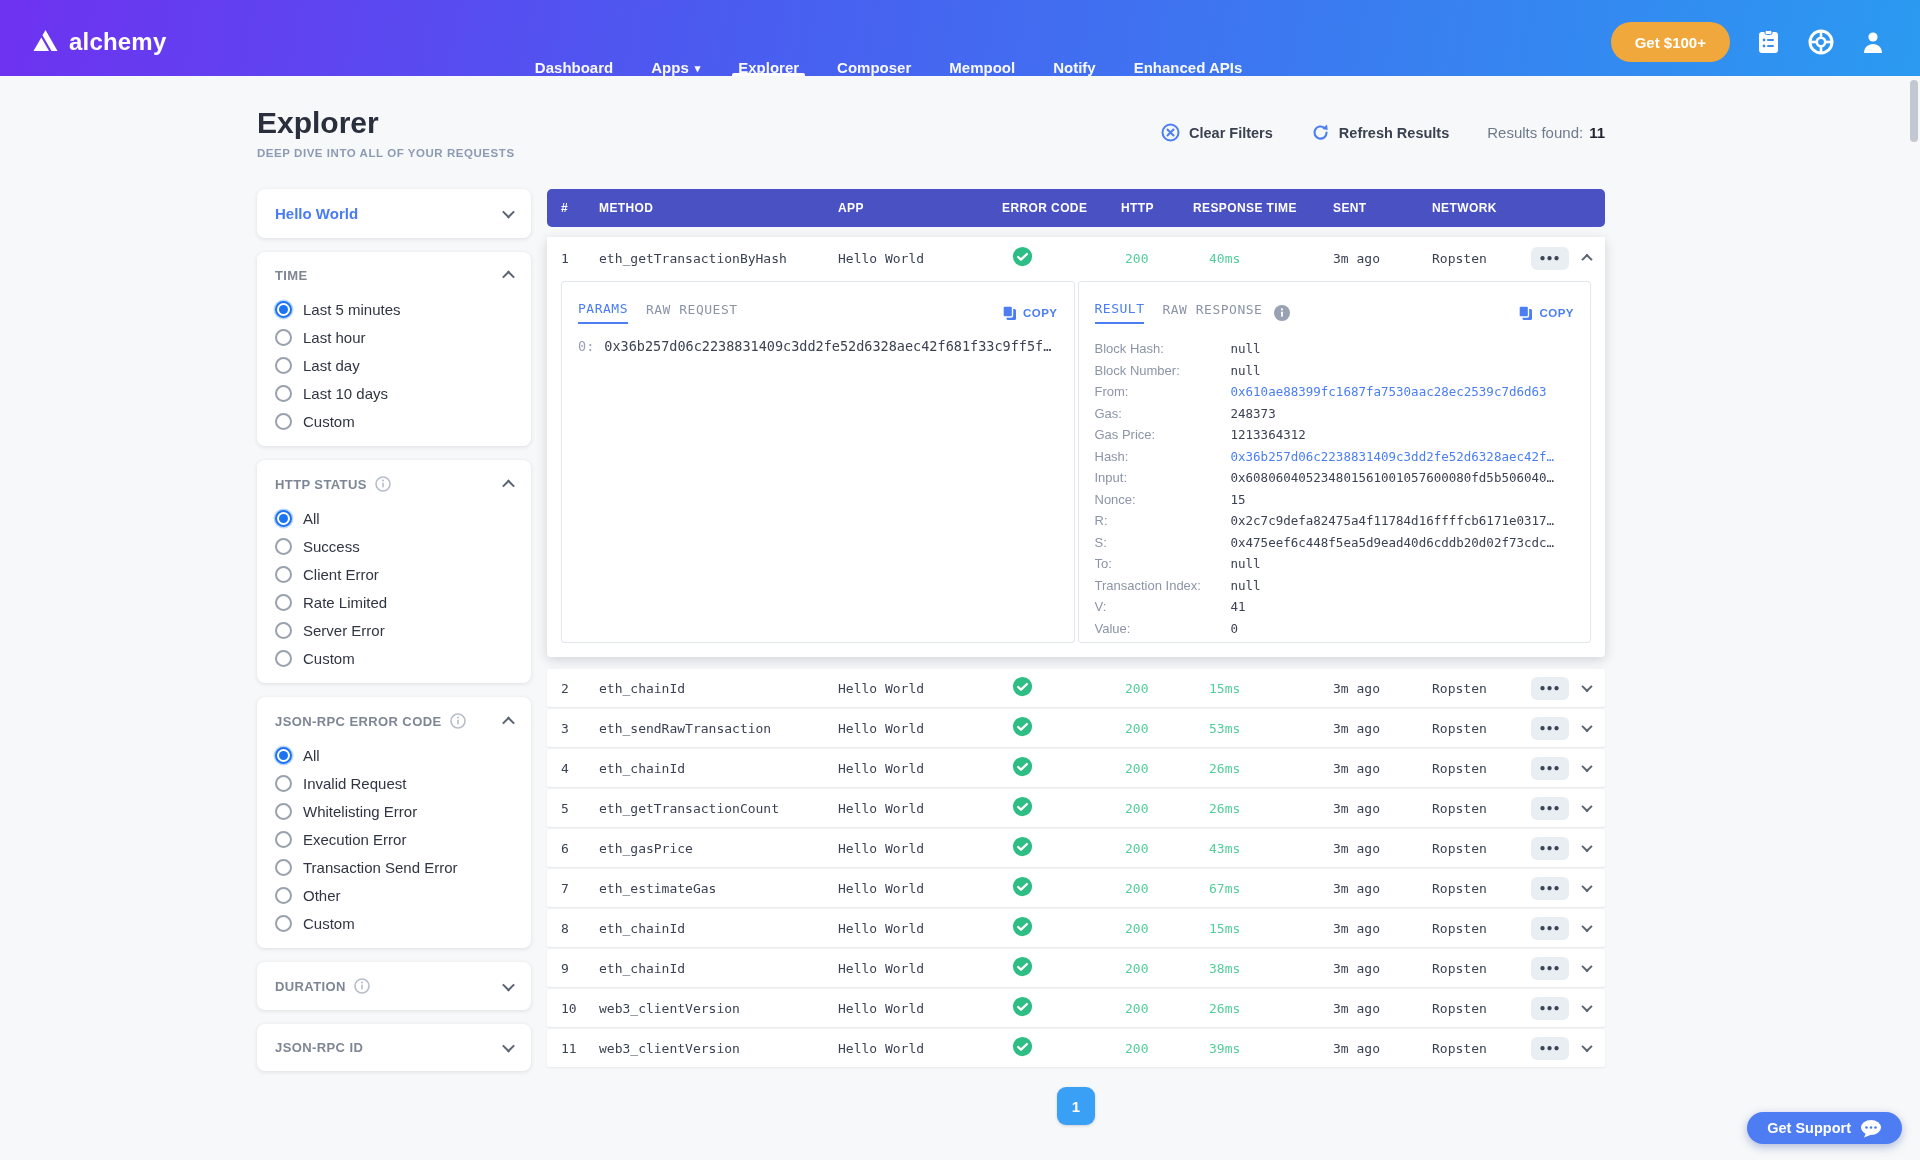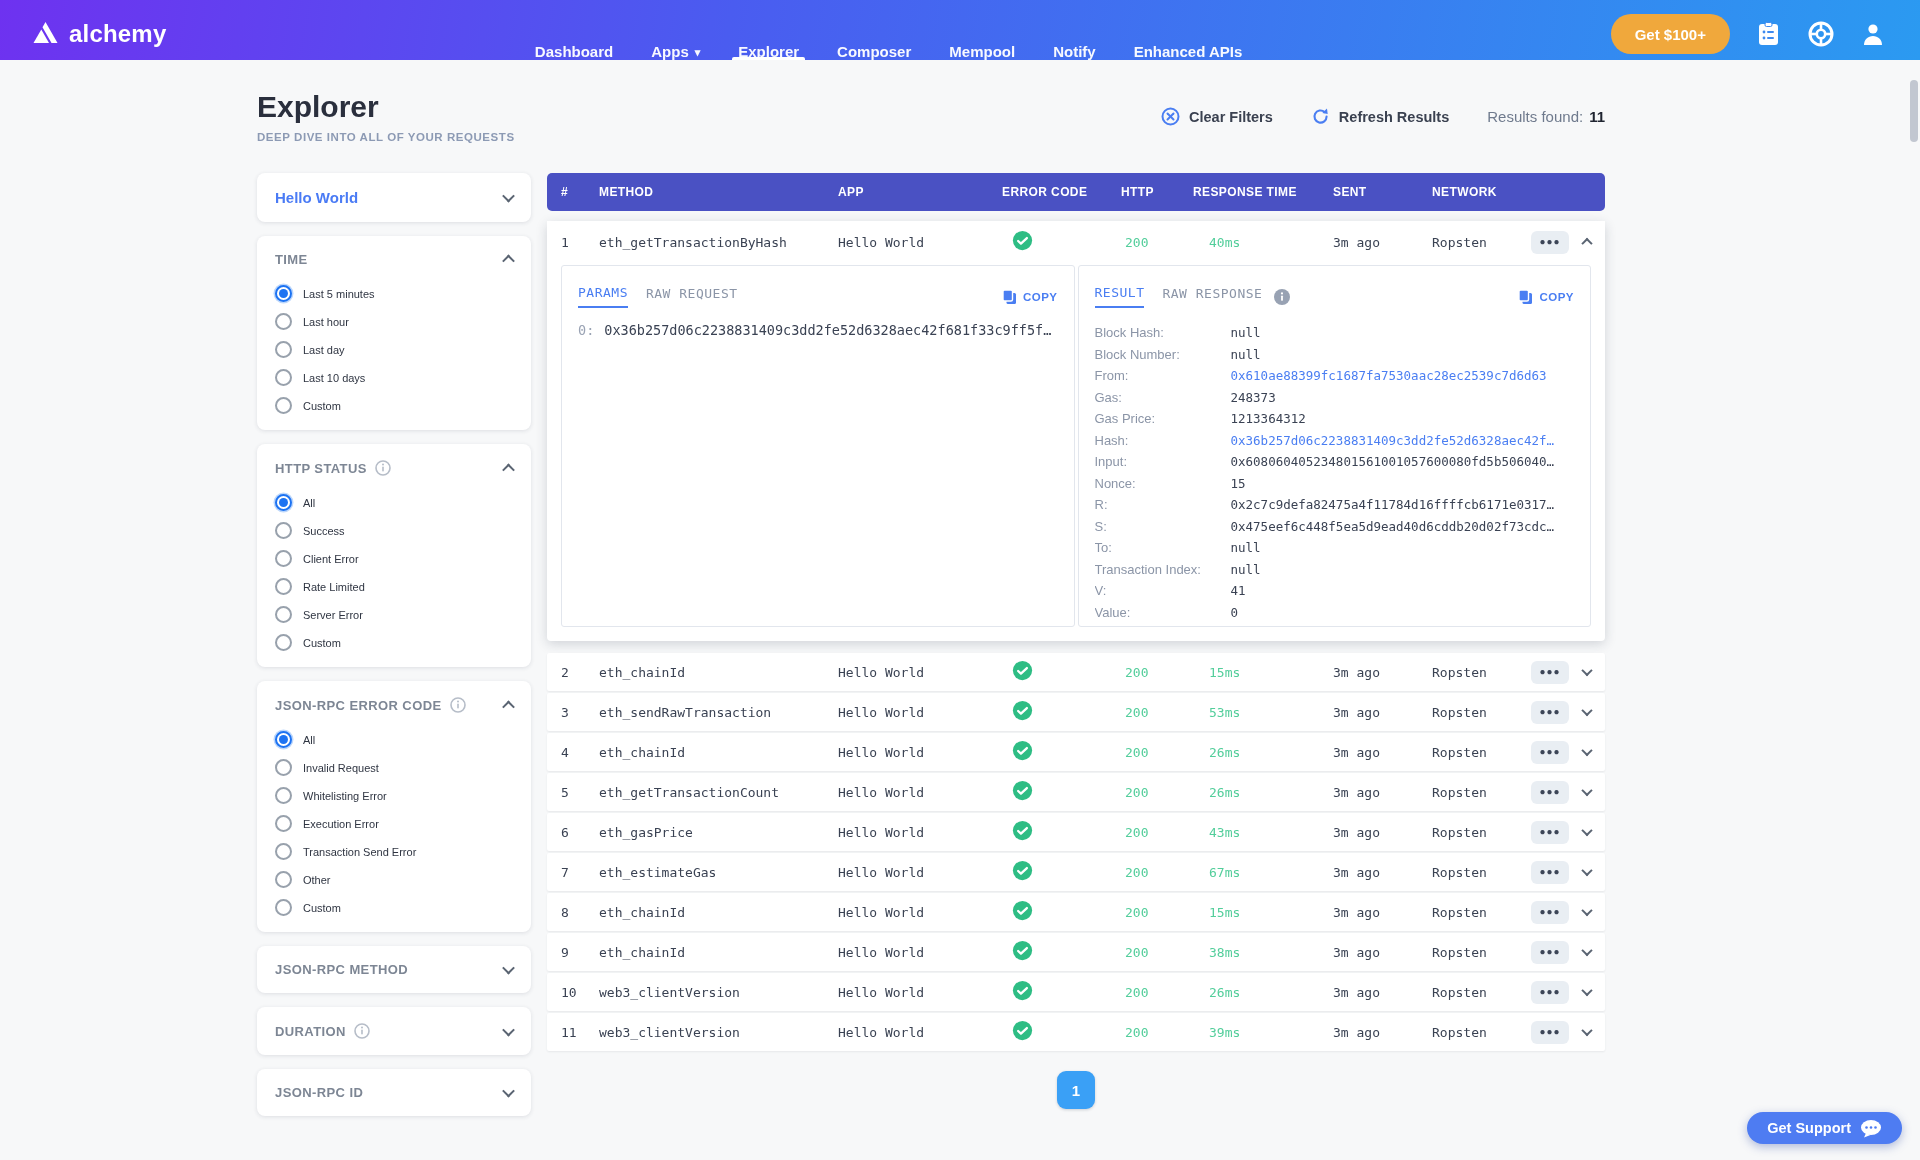--- a/index.html
+++ b/index.html
@@ -8,7 +8,7 @@
   .mono { font-family:"DejaVu Sans Mono", monospace; }
 
   
-  .navbar { height:60px; display:flex; align-items:stretch; padding:8px 34px 0 32px;
+  .navbar { height:76px; display:flex; align-items:stretch; padding:8px 34px 0 32px;
     background:linear-gradient(100deg,#6e32f0 0%,#4a5cf0 38%,#2b9af1 100%); color:#fff; }
   .brand { display:flex; align-items:center; gap:10px; font-size:24px; font-weight:600; letter-spacing:.2px; }
   .nav-items { display:flex; align-items:flex-end; gap:14px; margin:0 auto; }

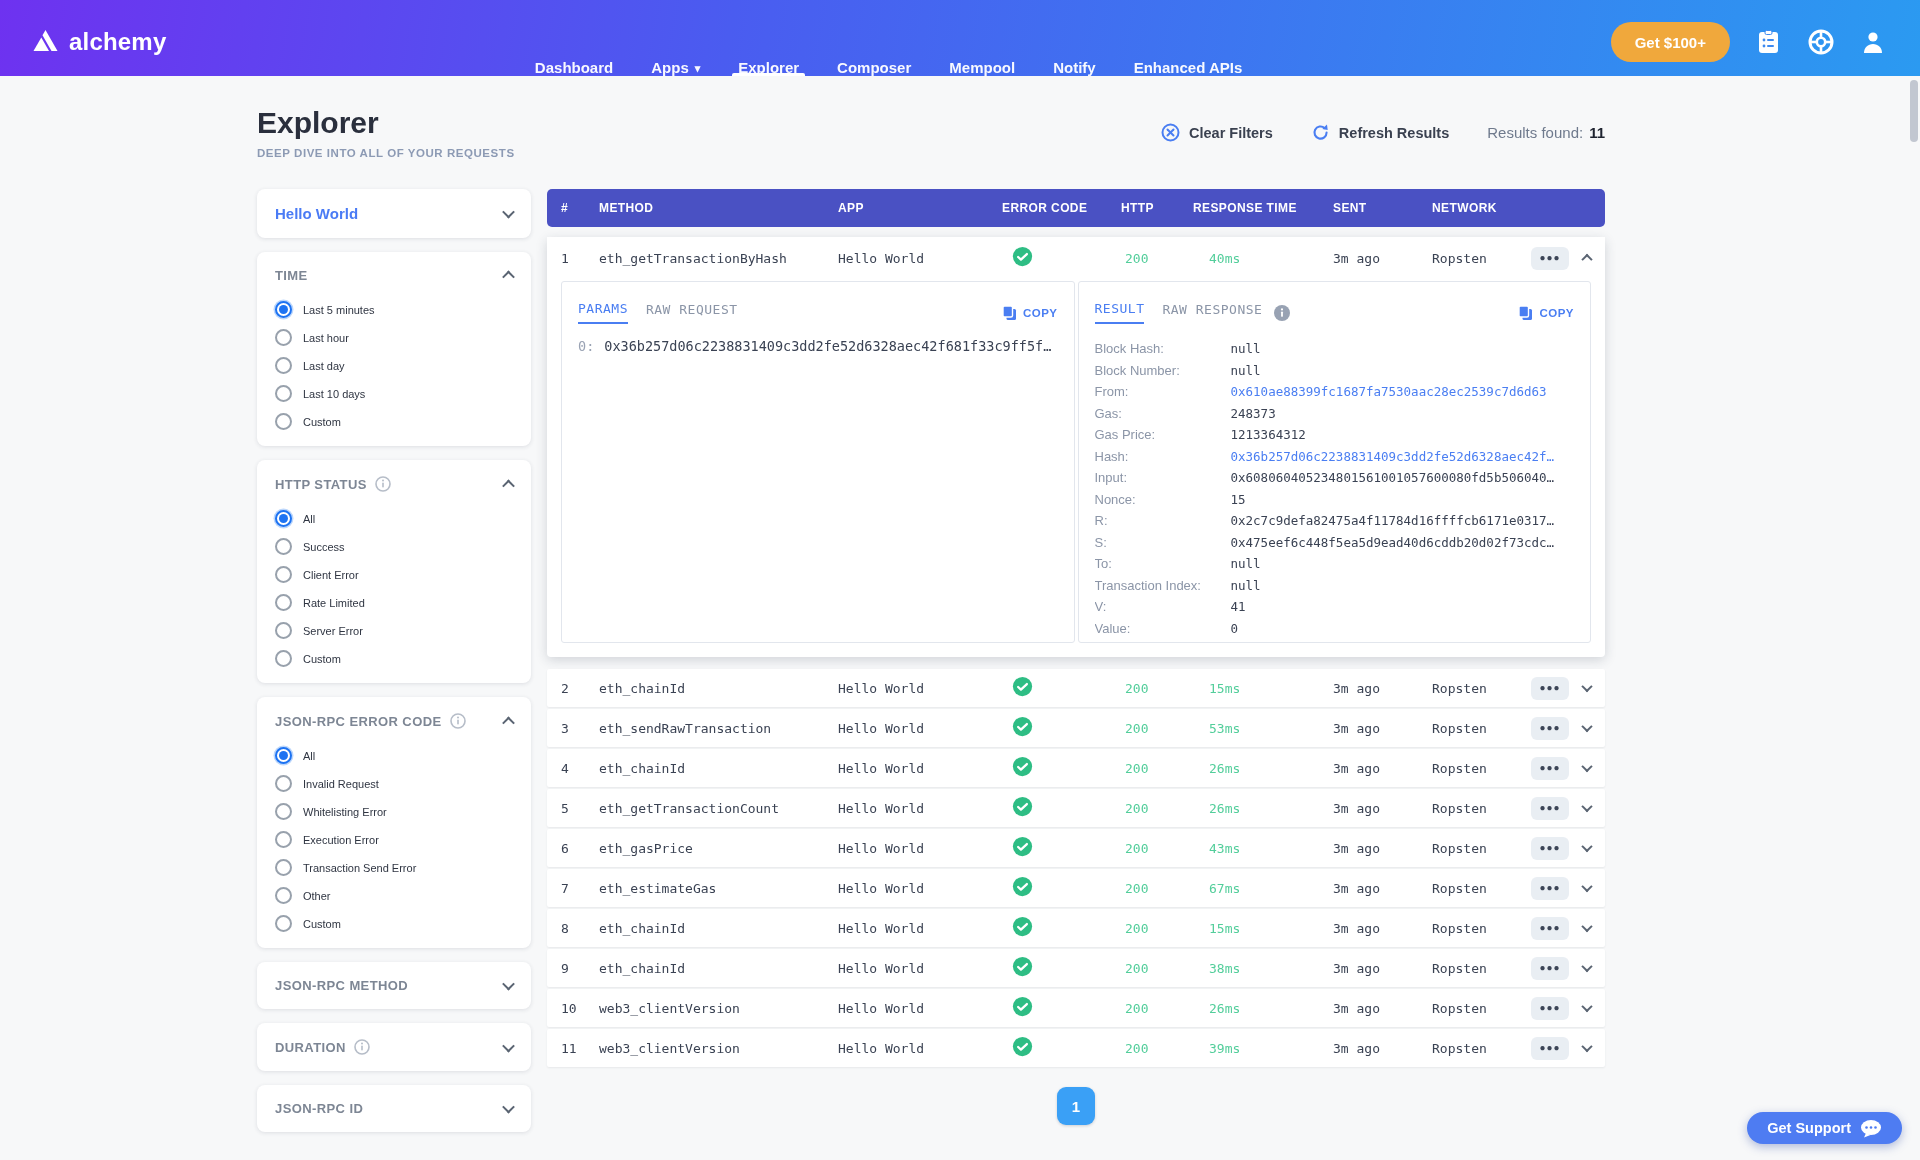--- a/index.html
+++ b/index.html
@@ -54,7 +54,7 @@
   .radio { width:17px; height:17px; border-radius:50%; border:2px solid #98a1ac; background:#fff; flex:none; position:relative; }
   .opt.sel .radio { border-color:#1d73f2; box-shadow:0 0 0 1.5px #bdd7fb; }
   .opt.sel .radio::after { content:''; position:absolute; inset:2px; border-radius:50%; background:#1d73f2; }
-  .opt-label { font-size:11px; color:#2f3542; }
+  .opt-label { font-size:15px; color:#2f3542; }
   .info { width:16px; height:16px; flex:none; }
 
   

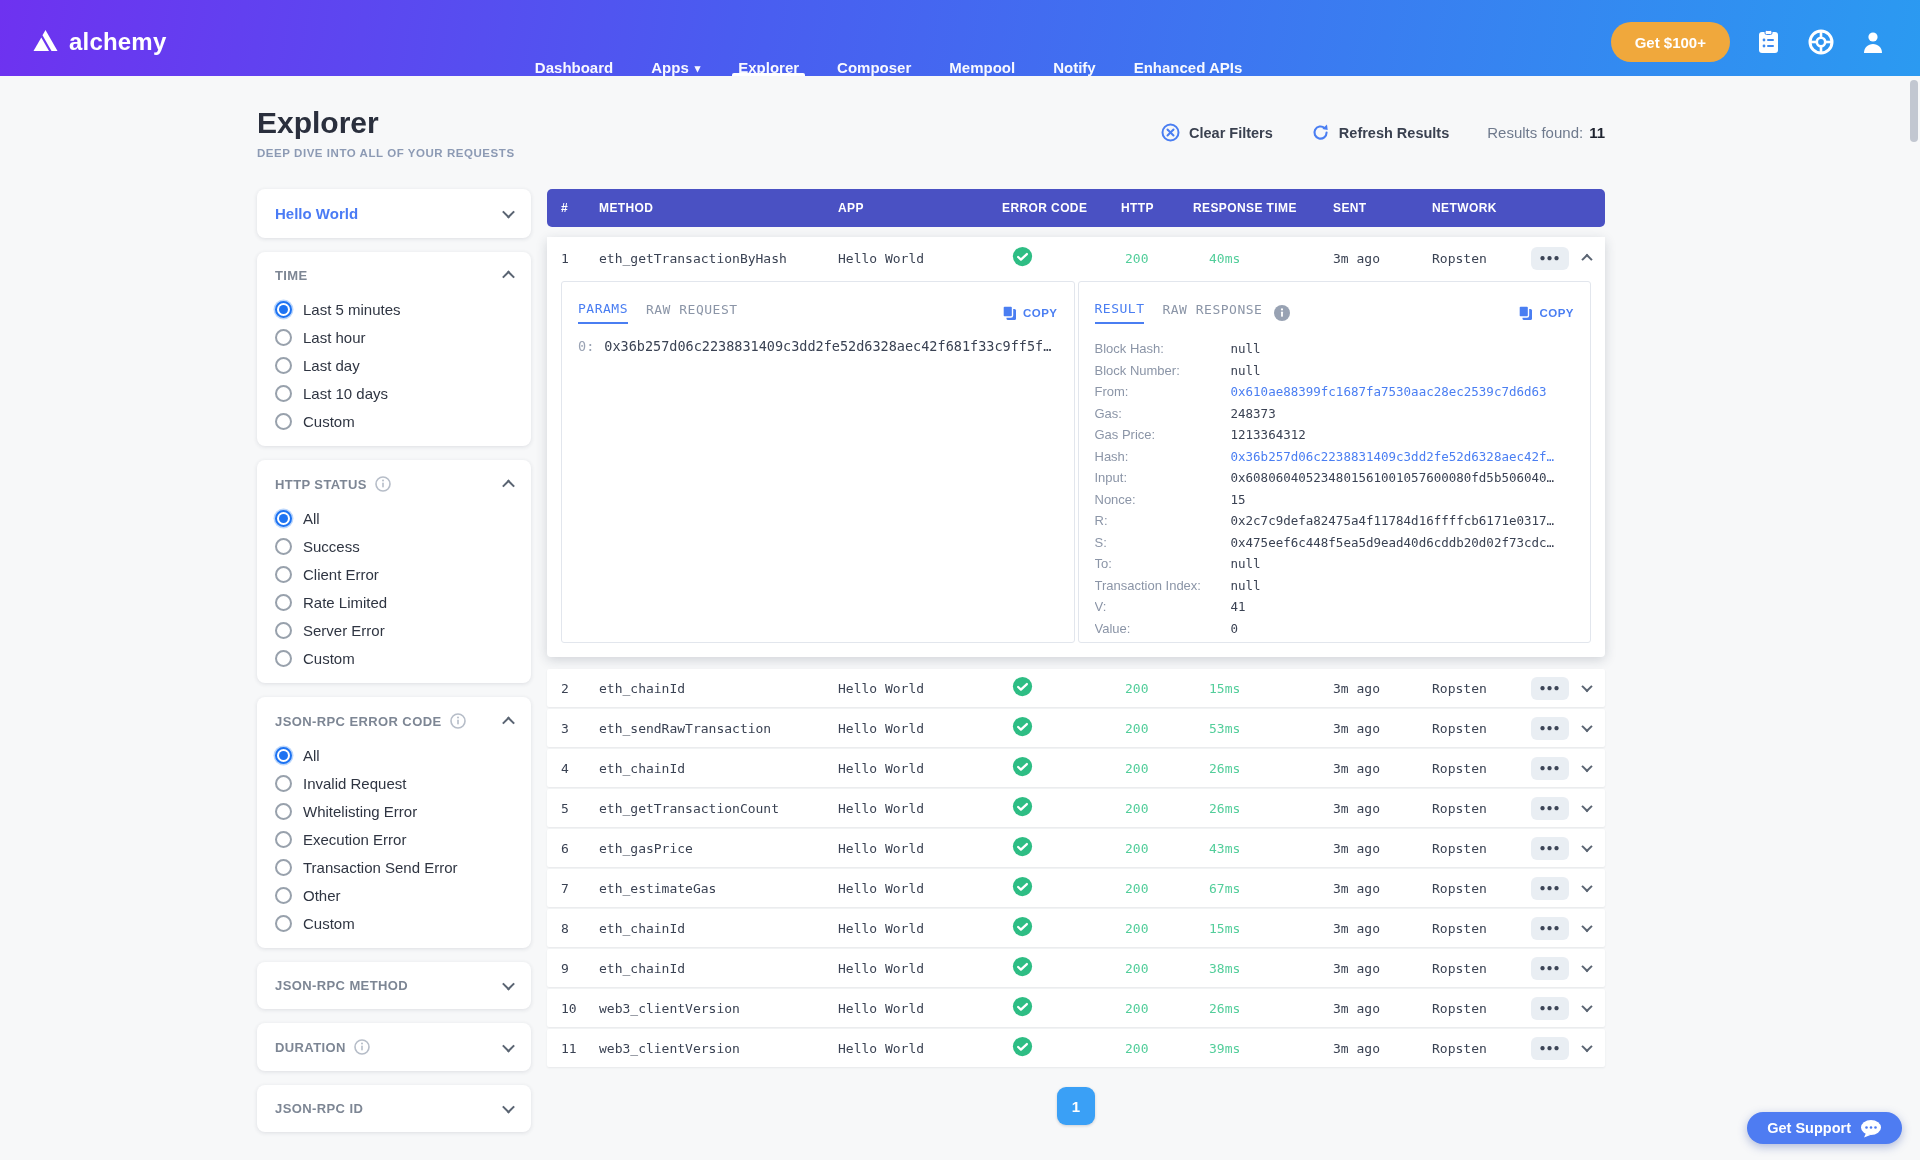--- a/index.html
+++ b/index.html
@@ -353,13 +353,6 @@
           </div>
       </div>
 
-      <div class="card">
-        <div class="card-head">
-          <span class="card-title">JSON-RPC METHOD</span>
-          <span class="spacer"></span>
-            <span class="chev down"></span>
-        </div>
-      </div>
 
       <div class="card">
         <div class="card-head">

